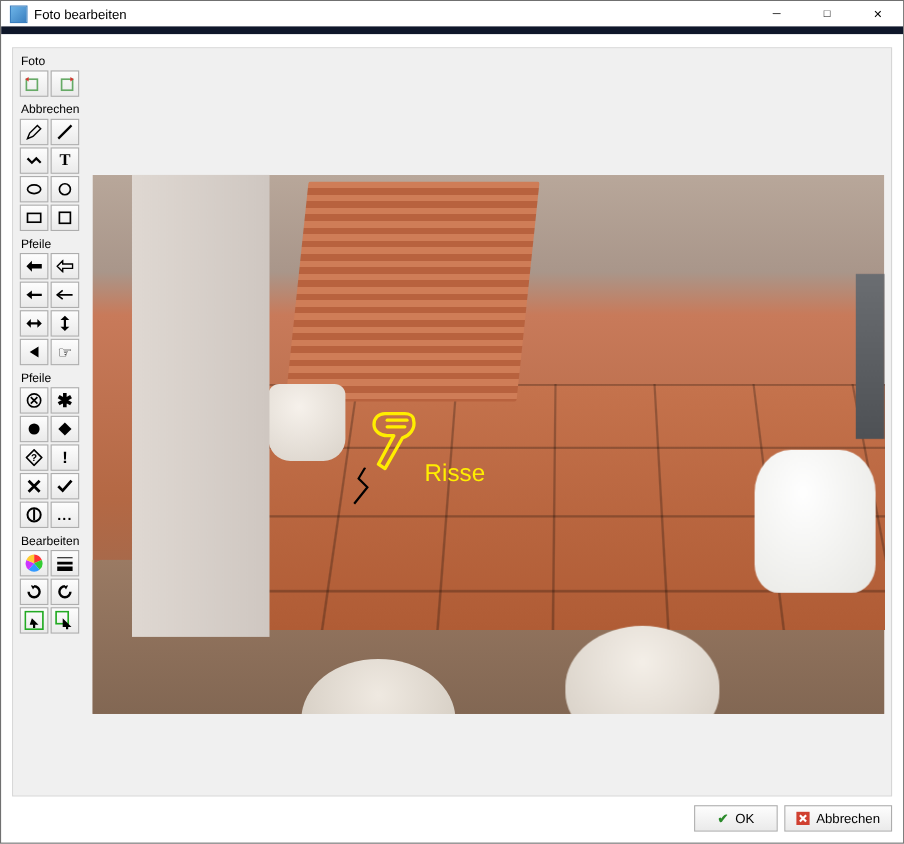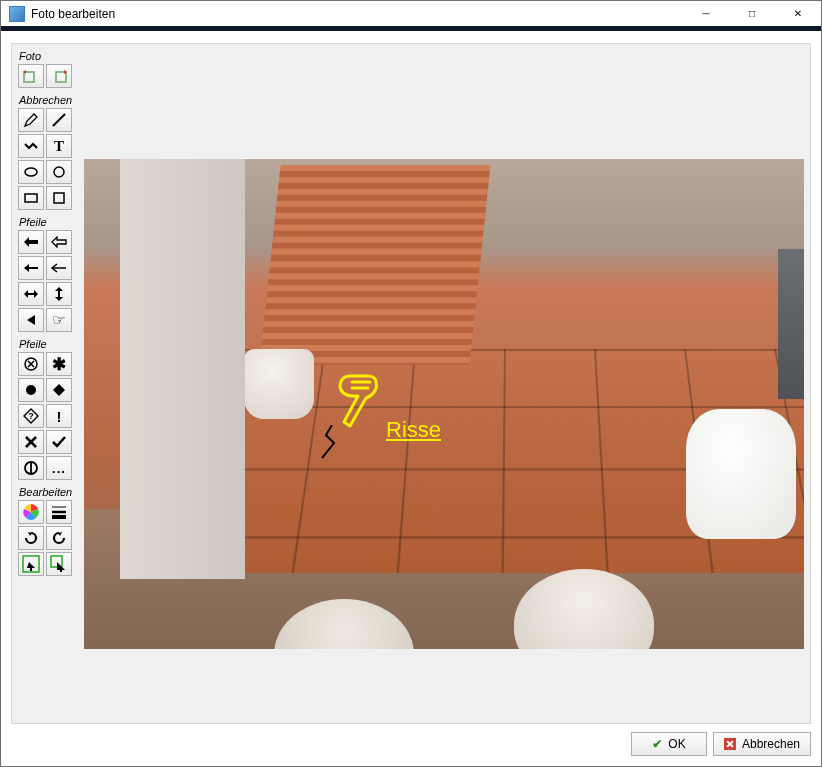--- a/index.html
+++ b/index.html
@@ -21,7 +21,7 @@
     align-items: center;
     padding-left: 8px;
     background: #fff;
-    border-bottom: 5px solid #0f172a;
+    border-bottom: 7px solid #0f172a;
   }
   .titlebar .icon-app {
     width: 16px; height: 16px;

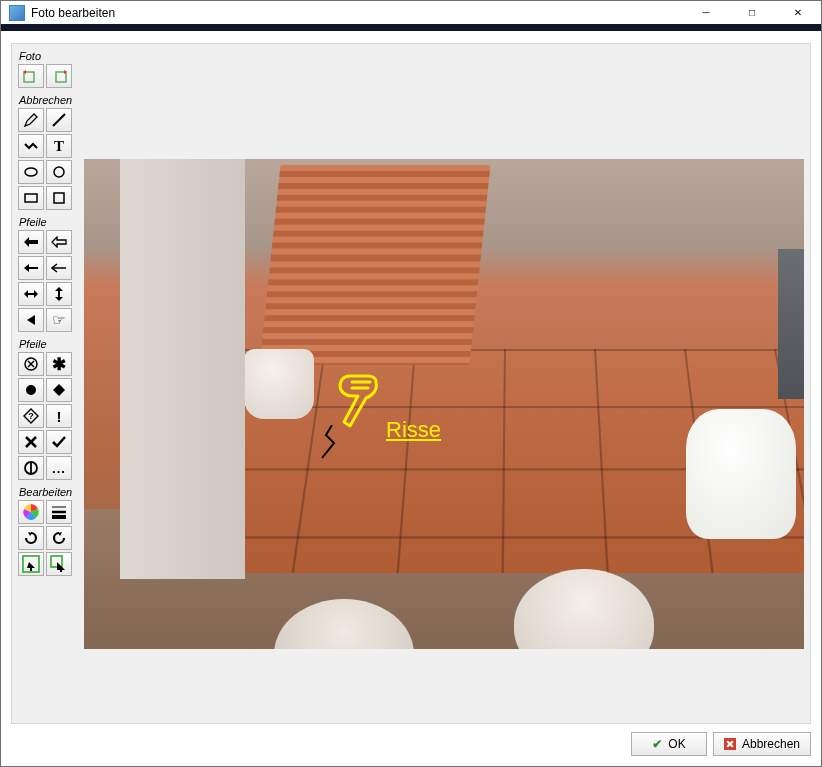--- a/index.html
+++ b/index.html
@@ -75,7 +75,6 @@
     color: #000;
     margin-bottom: 2px;
     padding-left: 1px;
-    font-style: italic;
   }
   .tool-grid {
     display: grid;

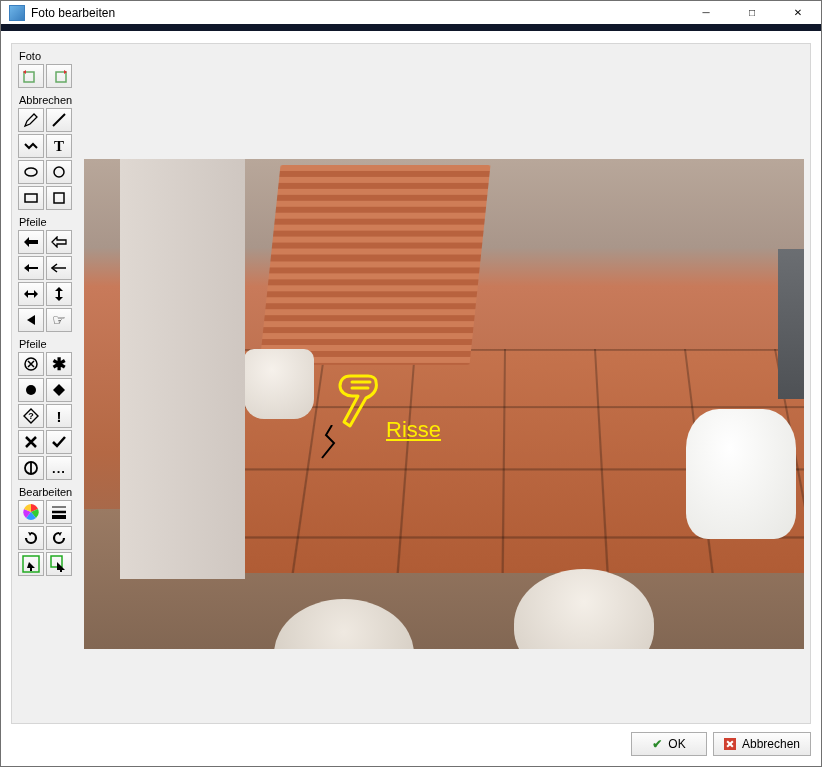--- a/index.html
+++ b/index.html
@@ -186,7 +186,6 @@
     color: #ffee00;
     font-size: 22px;
     font-family: Arial, sans-serif;
-    text-decoration: underline;
   }
   .ann-crack {
     position: absolute;

